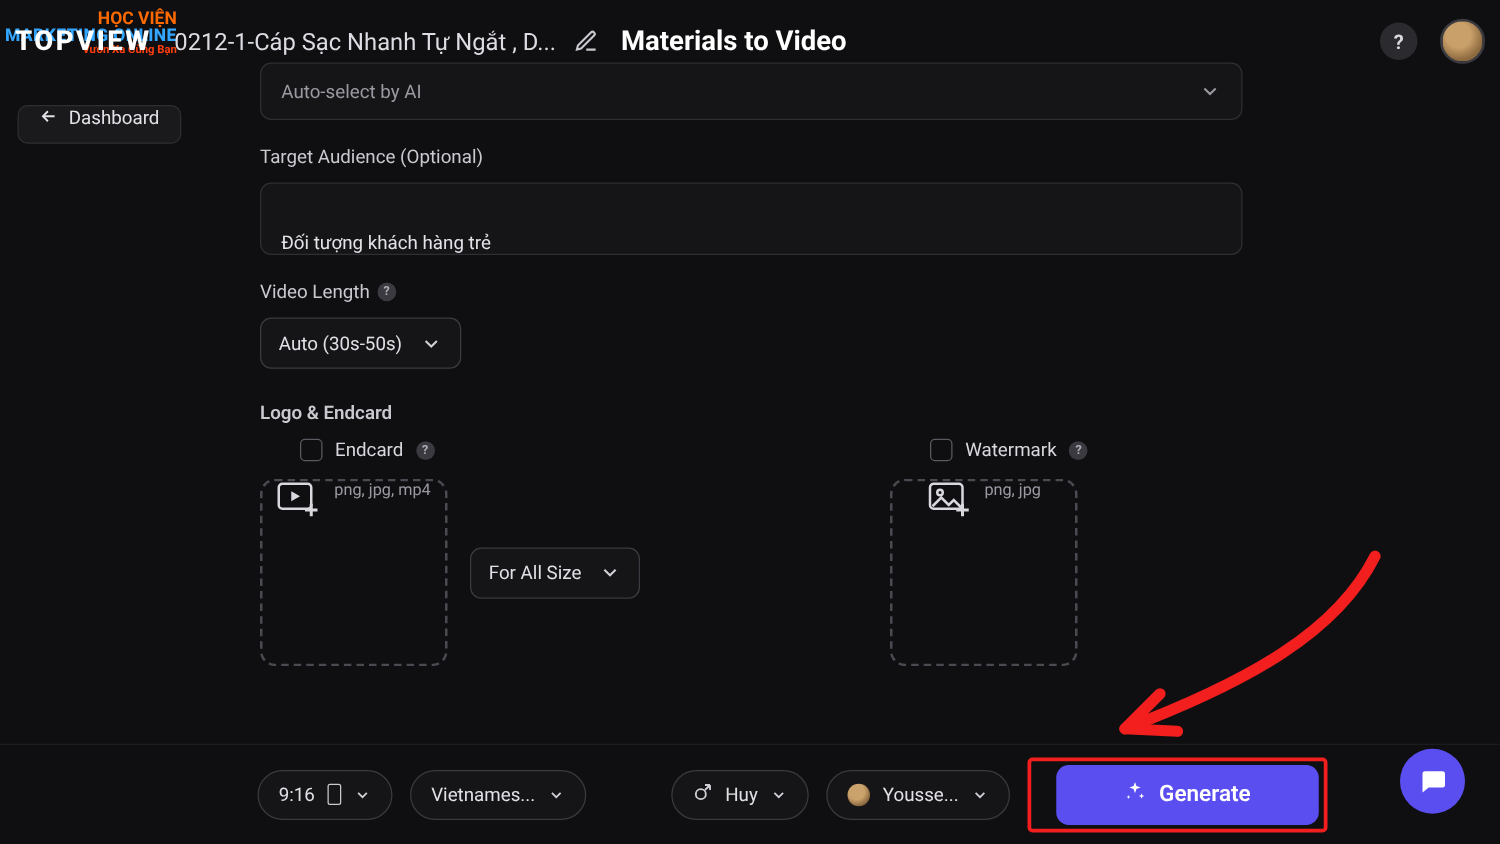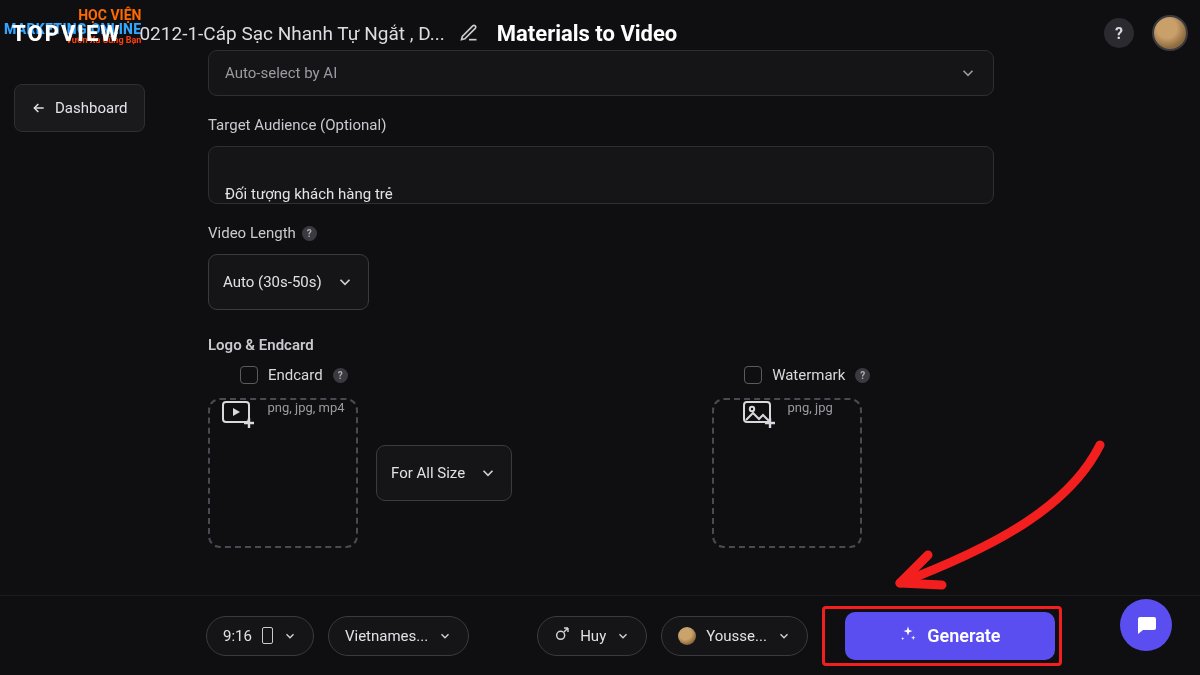--- a/index.html
+++ b/index.html
@@ -29,7 +29,7 @@
   .help{width:30px;height:30px;border-radius:50%;background:#2a2a2f;display:flex;align-items:center;justify-content:center;font-size:16px;font-weight:700;color:#d9d9df;margin-right:18px;cursor:pointer;}
   .avatar{width:36px;height:36px;border-radius:50%;background:radial-gradient(circle at 40% 35%,#c9a06a 0 35%,#8d6a3f 70%);border:2px solid #3a3a40;cursor:pointer;}
   
-  .dash{position:absolute;top:84px;left:14px;height:48px;padding:0 16px;border:1px solid var(--border);border-radius:8px;display:flex;align-items:center;gap:8px;font-size:15px;color:#e2e2e8;cursor:pointer;background:#1a1a1d;}
+  .dash{position:absolute;top:84px;left:14px;height:31px;padding:0 16px;border:1px solid var(--border);border-radius:8px;display:flex;gap:8px;font-size:15px;color:#e2e2e8;cursor:pointer;background:#1a1a1d;}
   .arrow-left{width:16px;height:16px;}
   
   .main{position:absolute;top:48px;left:208px;width:786px;}

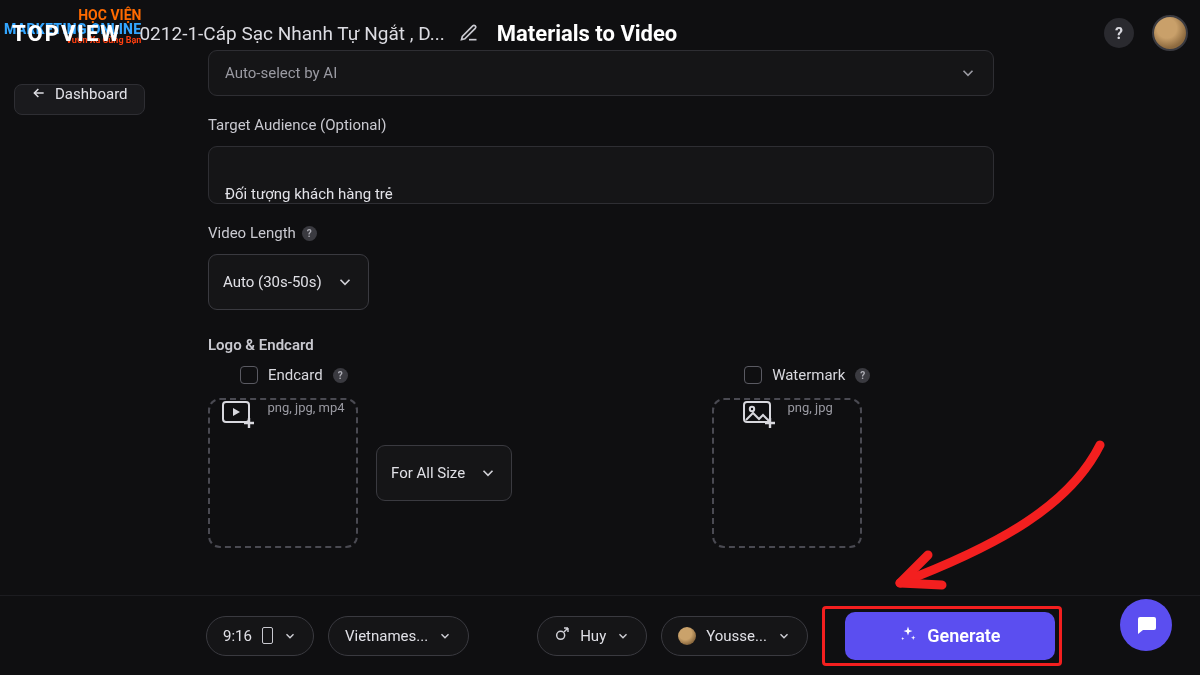--- a/index.html
+++ b/index.html
@@ -39,7 +39,7 @@
   .label{font-size:15px;color:var(--text-label);margin-bottom:12px;display:flex;align-items:center;gap:6px;}
   .qmark{width:15px;height:15px;border-radius:50%;background:#3a3a40;display:inline-flex;align-items:center;justify-content:center;font-size:10px;color:#aeaeb6;font-weight:700;}
   .txt-input{height:58px;border:1px solid var(--border);border-radius:9px;background:var(--panel);display:flex;align-items:flex-end;padding:0 16px;color:#e2e2e8;font-size:15px;}
-  .small-drop{height:56px;border:1px solid var(--border-soft);border-radius:9px;background:var(--panel);display:inline-flex;align-items:center;padding:0 14px;color:#e0e0e6;font-size:15px;cursor:pointer;gap:14px;}
+  .small-drop{height:41px;border:1px solid var(--border-soft);border-radius:9px;background:var(--panel);display:inline-flex;align-items:center;padding:0 14px;color:#e0e0e6;font-size:15px;cursor:pointer;gap:14px;}
   
   .two-col{display:flex;gap:200px;margin-top:6px;}
   .col{display:flex;flex-direction:column;}

